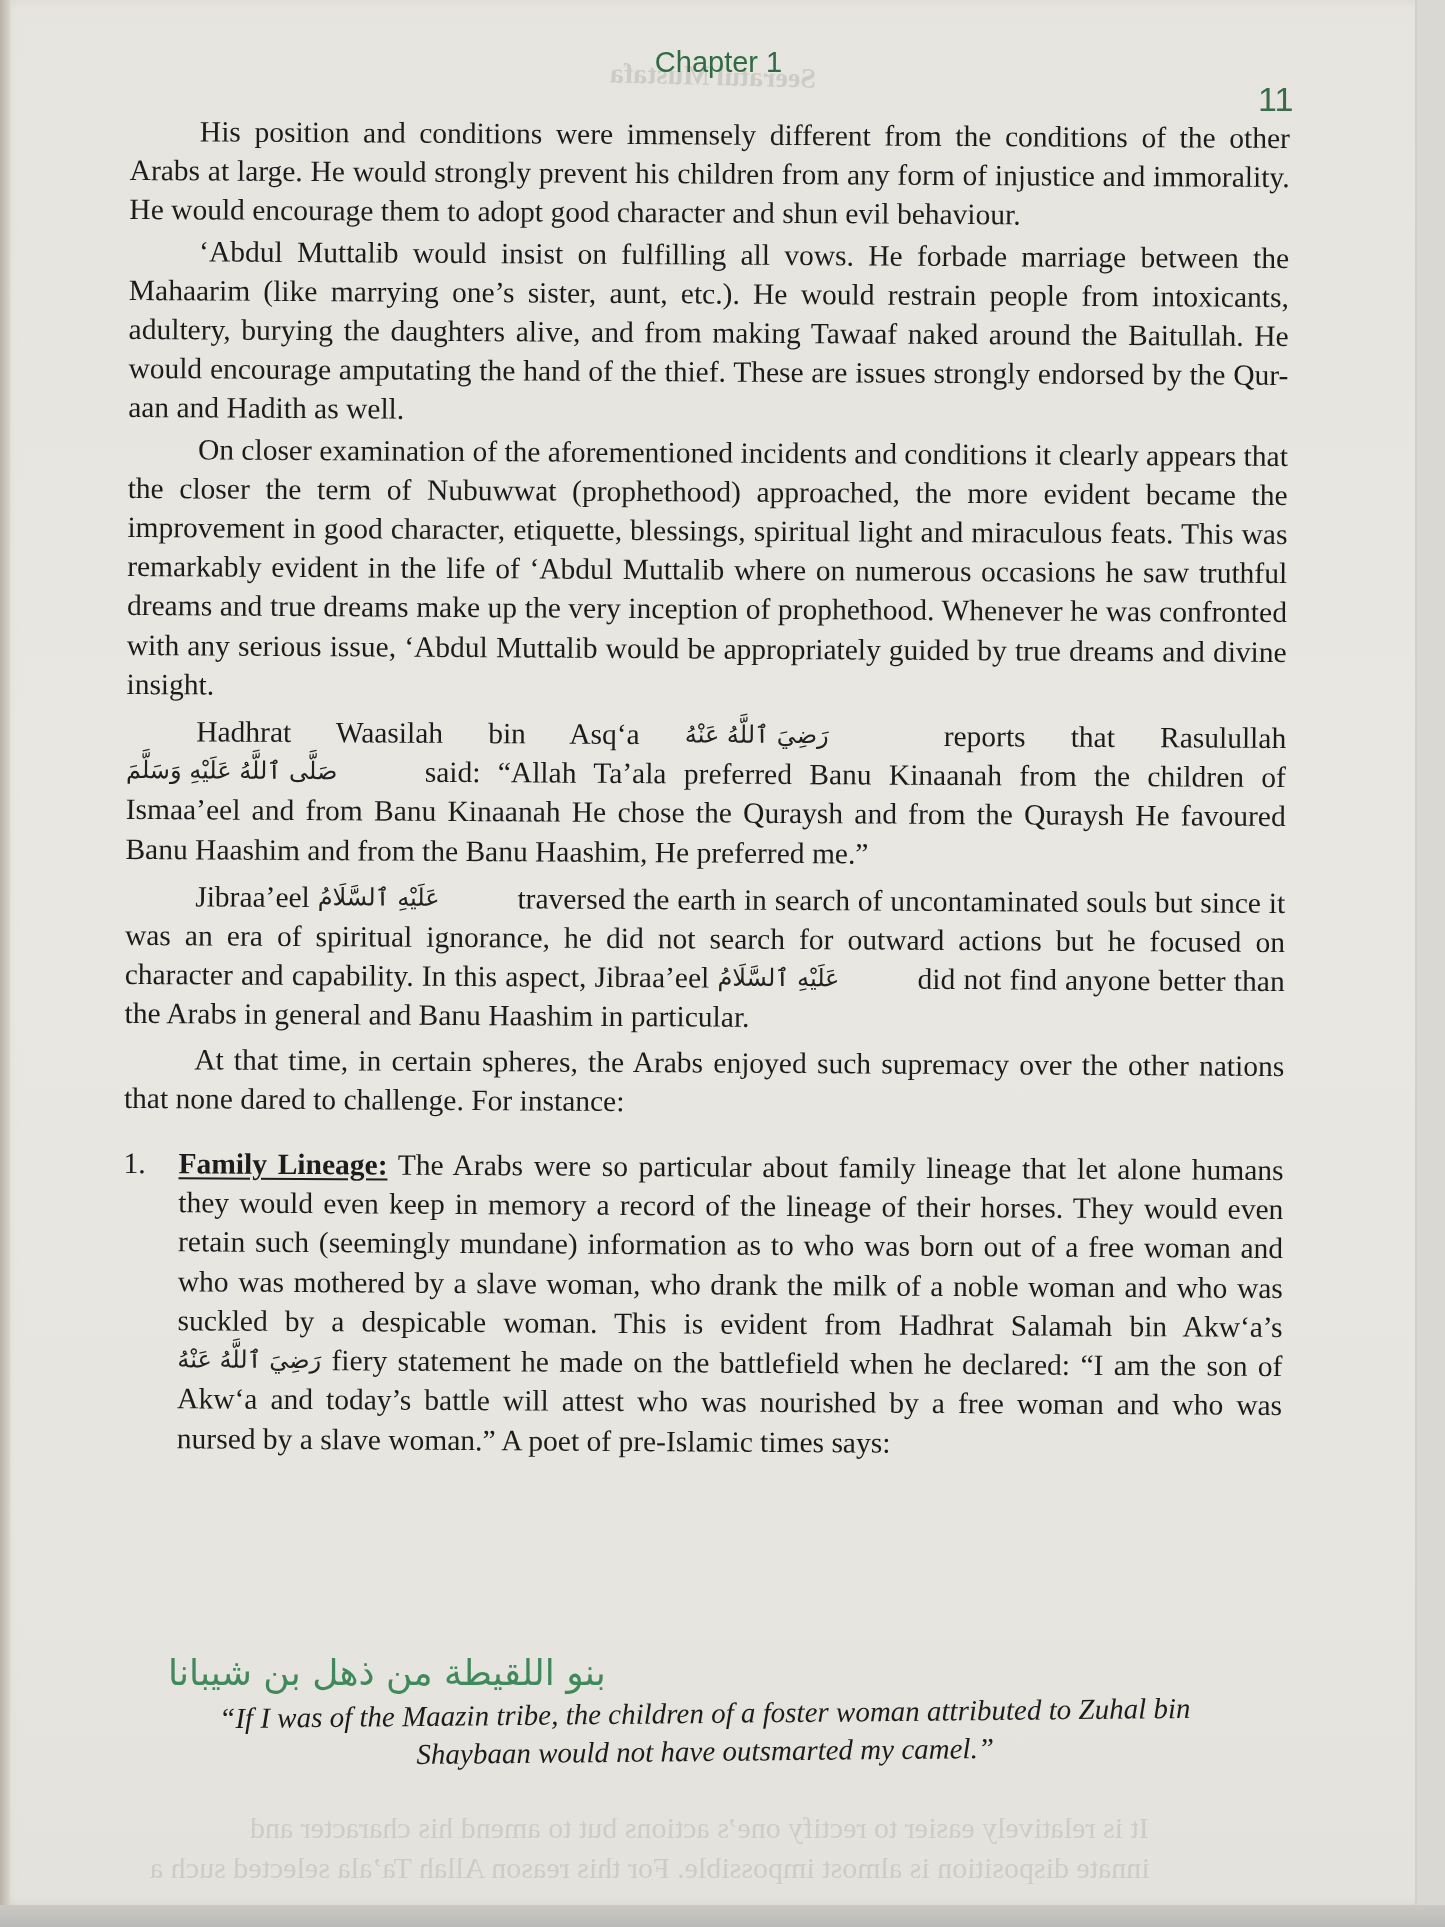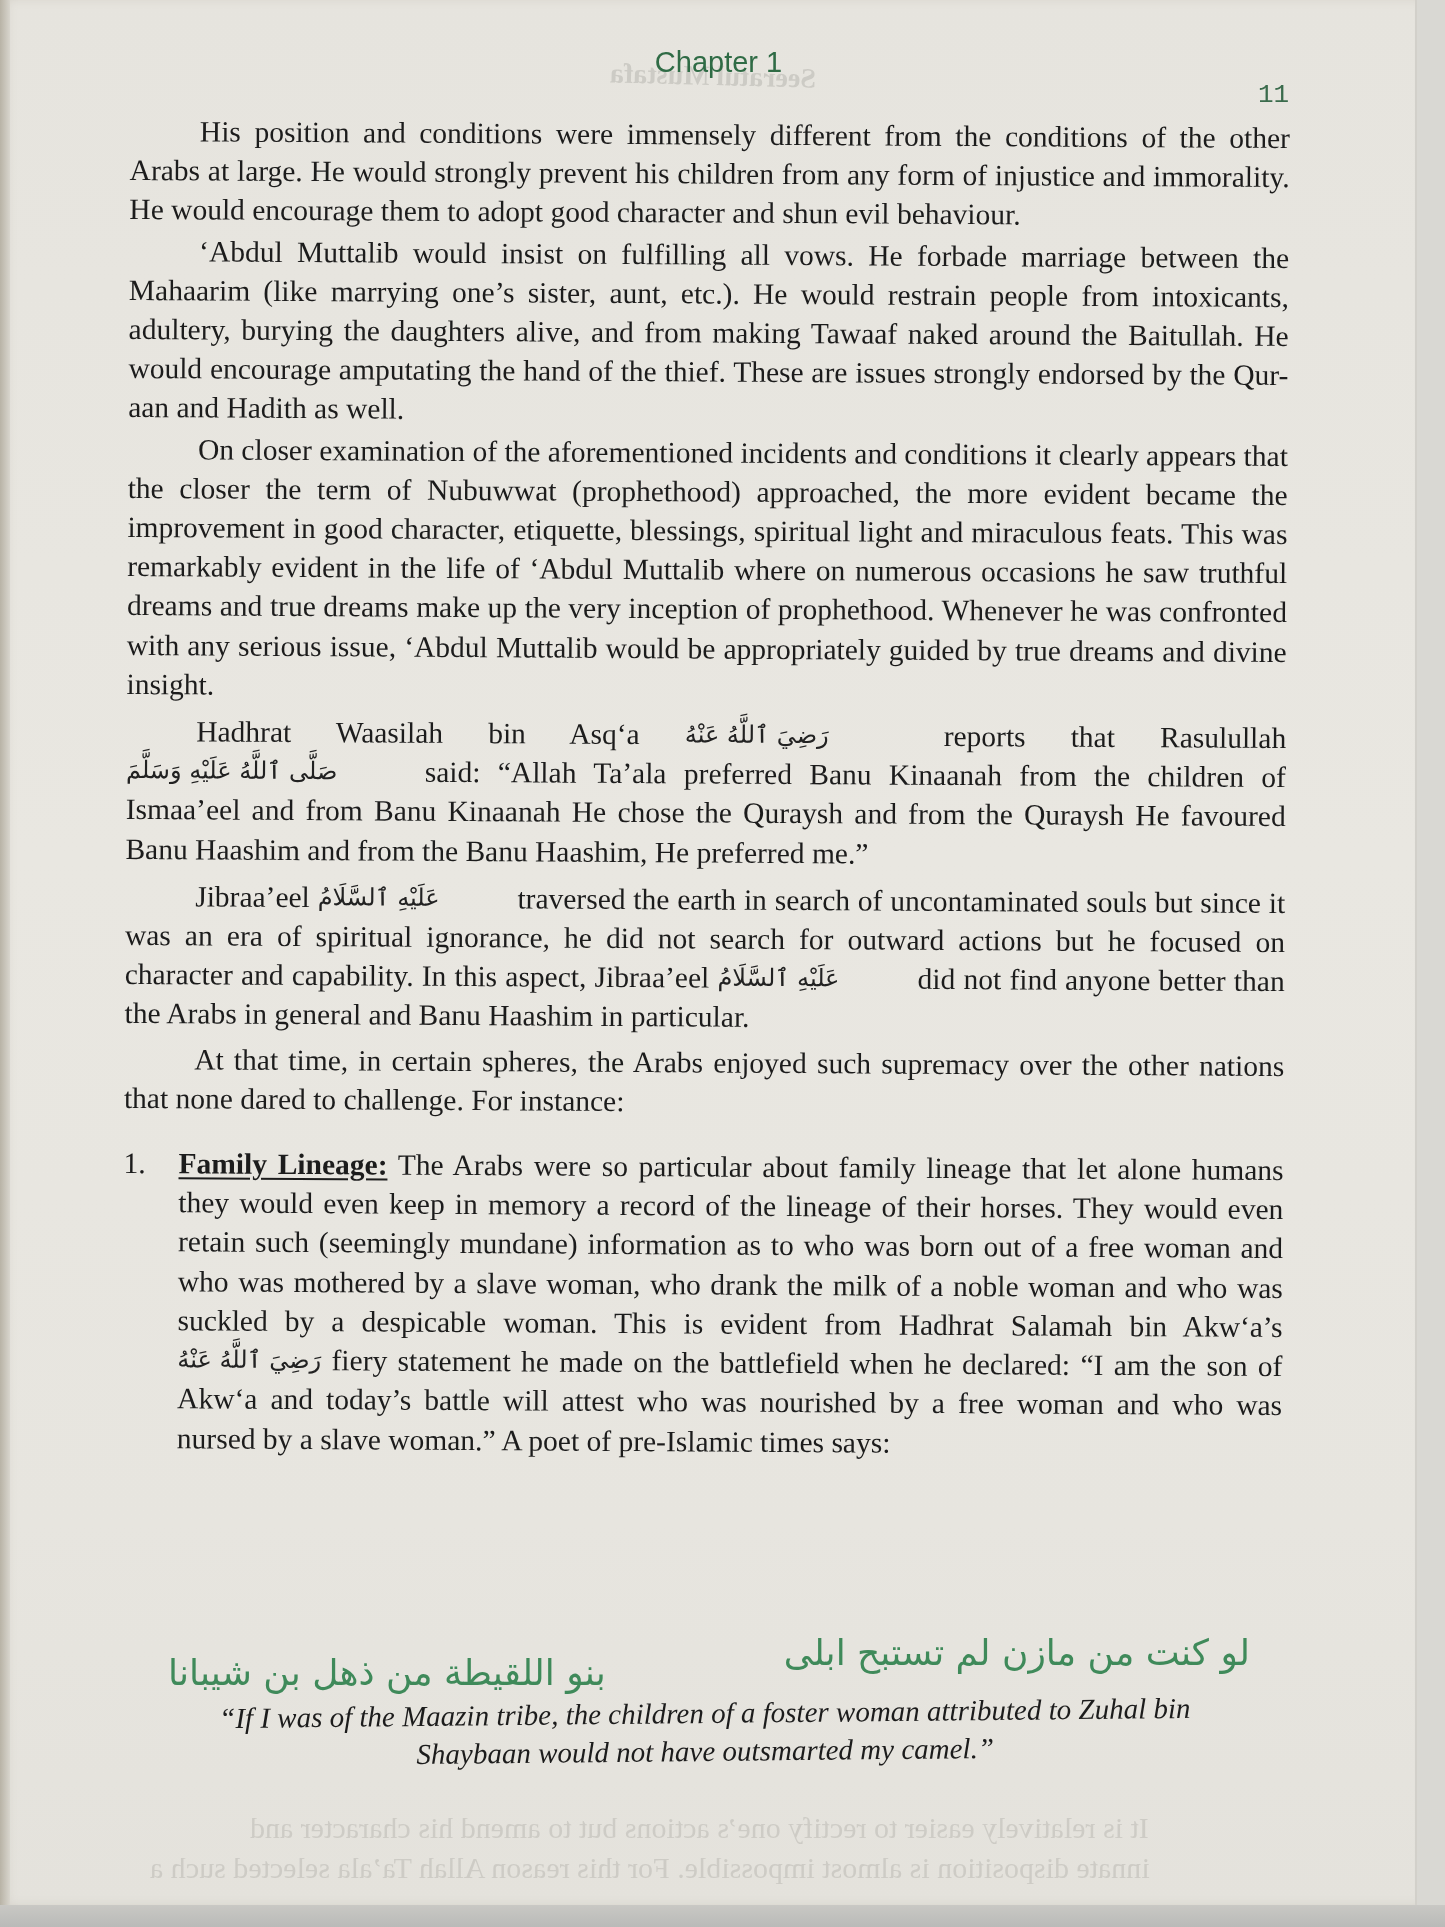--- a/index.html
+++ b/index.html
@@ -30,7 +30,7 @@
   }
   .page-number {
     position: absolute; top: 80px; left: 1258px;
-    color: #3a6b4c; font-family: Liberation Mono, monospace; font-size: 26px;
+    color: #3a6b4c; font-family: Liberation Sans, sans-serif; font-size: 34px;
   }
   .text-block {
     position: absolute; left: 130px; top: 112px; width: 1160px;

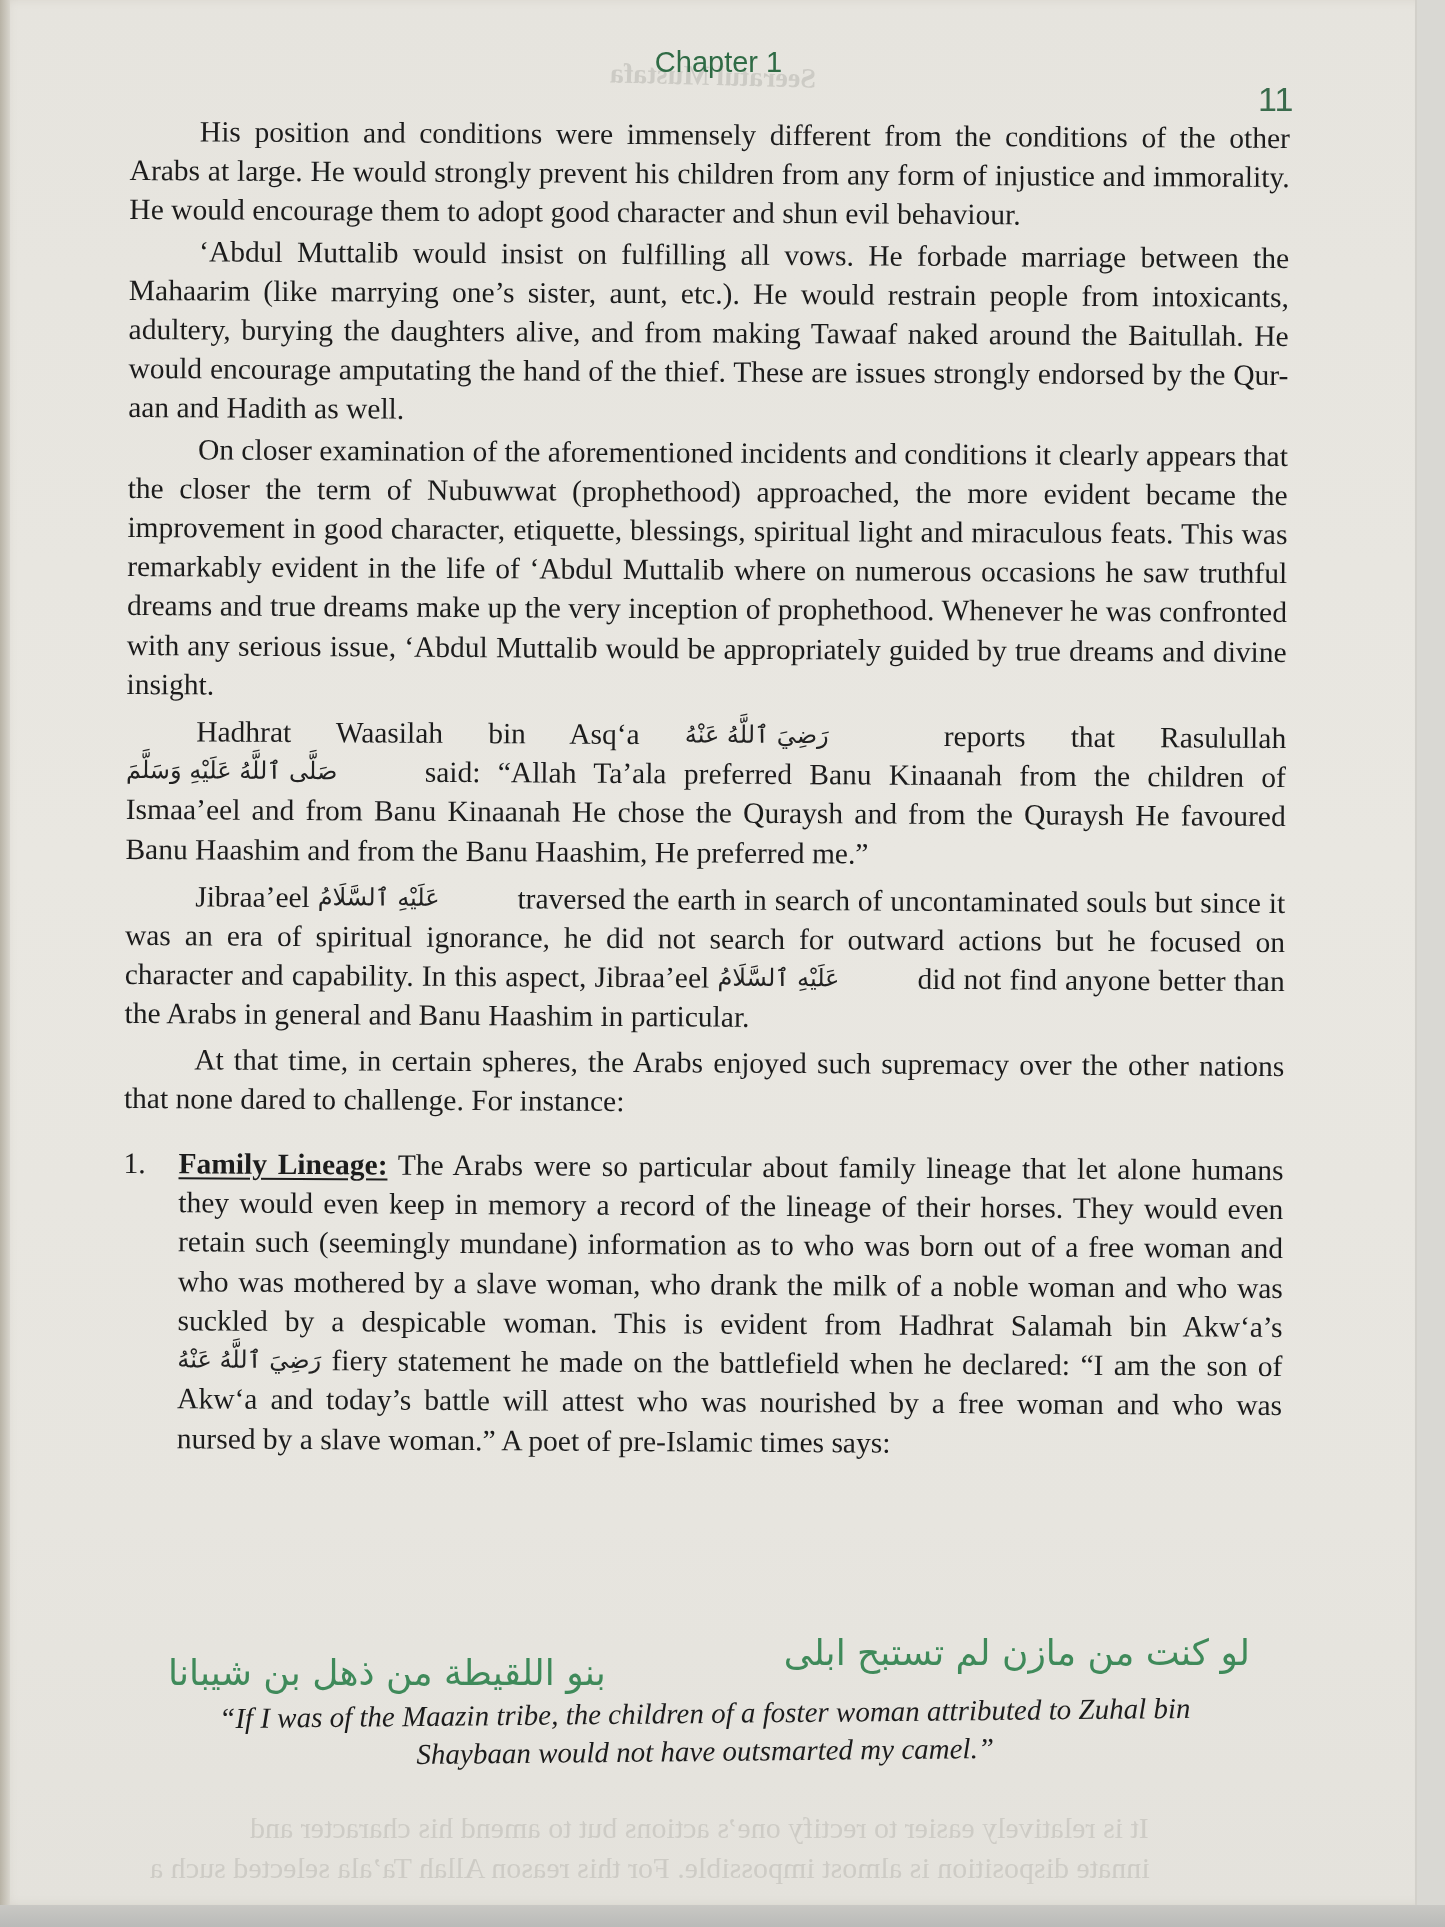--- a/index.html
+++ b/index.html
@@ -119,7 +119,6 @@
   </div>
 
   <div class="verse-row">
-    <span class="verse-right">لو كنت من مازن لم تستبح ابلى</span>
     <span class="verse-left">بنو اللقيطة من ذهل بن شيبانا</span>
   </div>
 

